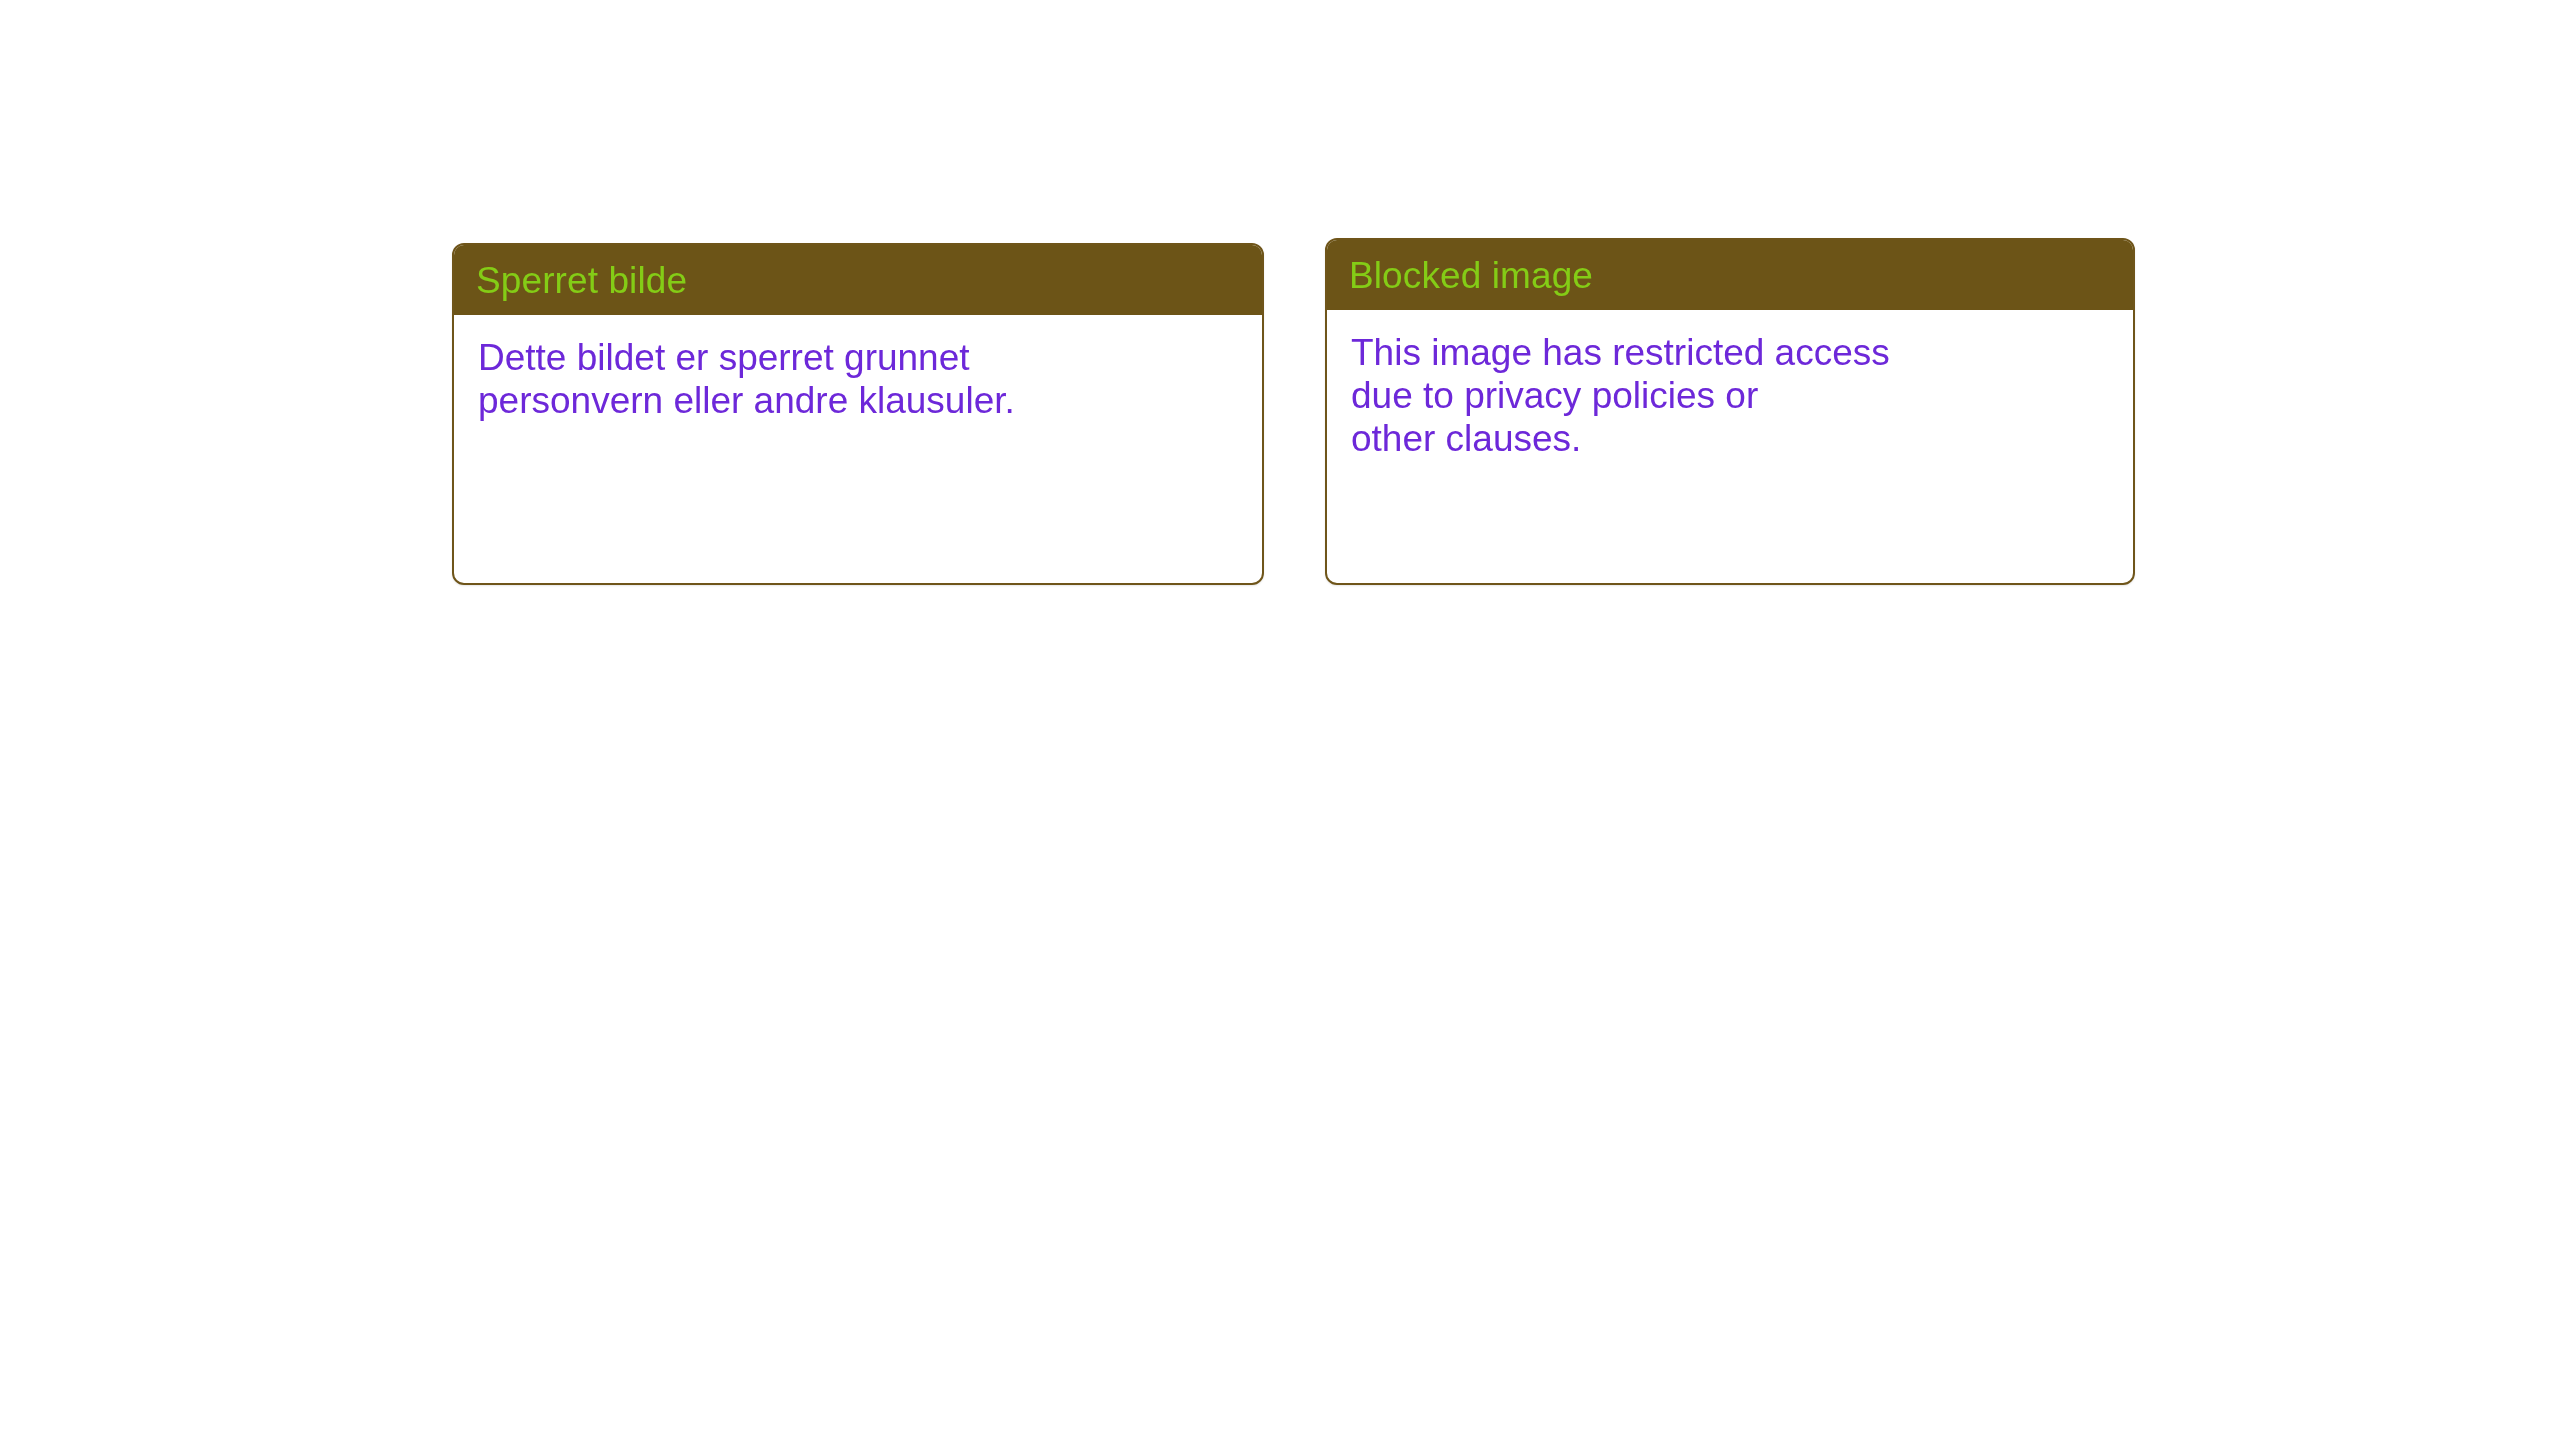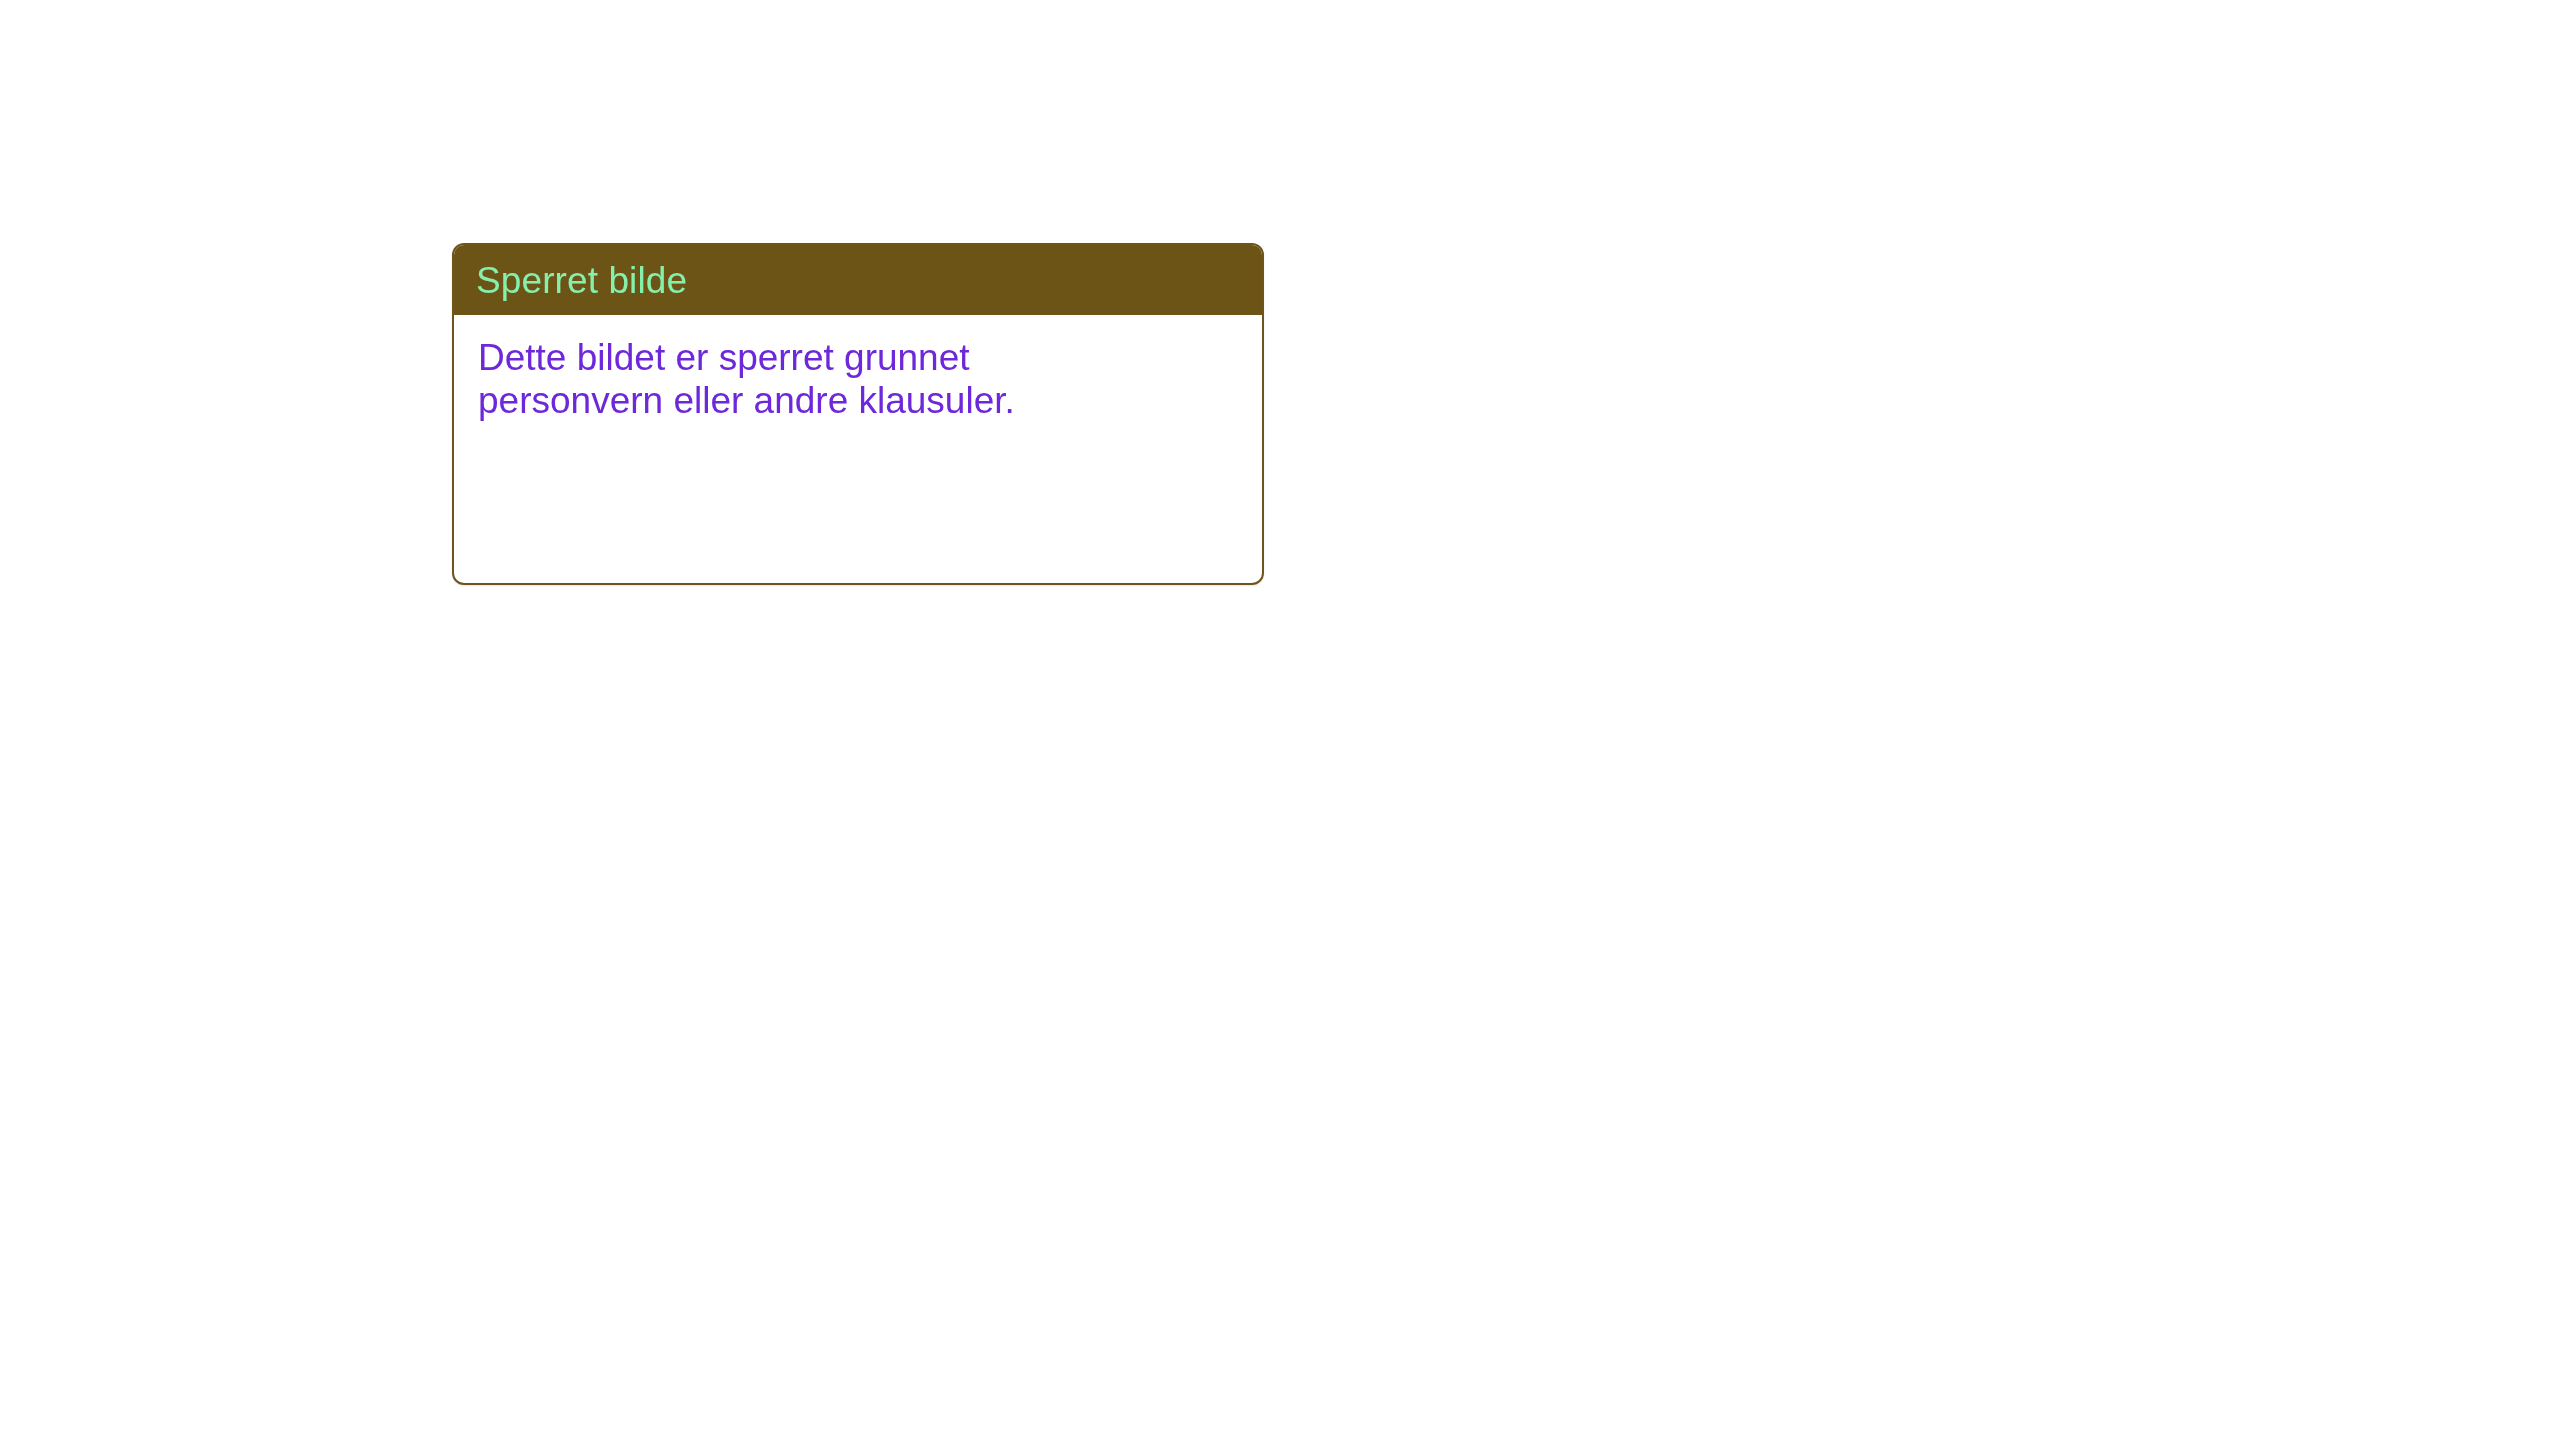--- a/index.html
+++ b/index.html
@@ -35,7 +35,7 @@
   .notice-card .card-header {
     box-sizing: border-box;
     background: #6c5417;
-    color: #86efac;
+    color: #84cc16;
     font-size: 37px;
     line-height: 1.0;
     padding: 17px 22px 16px 22px;

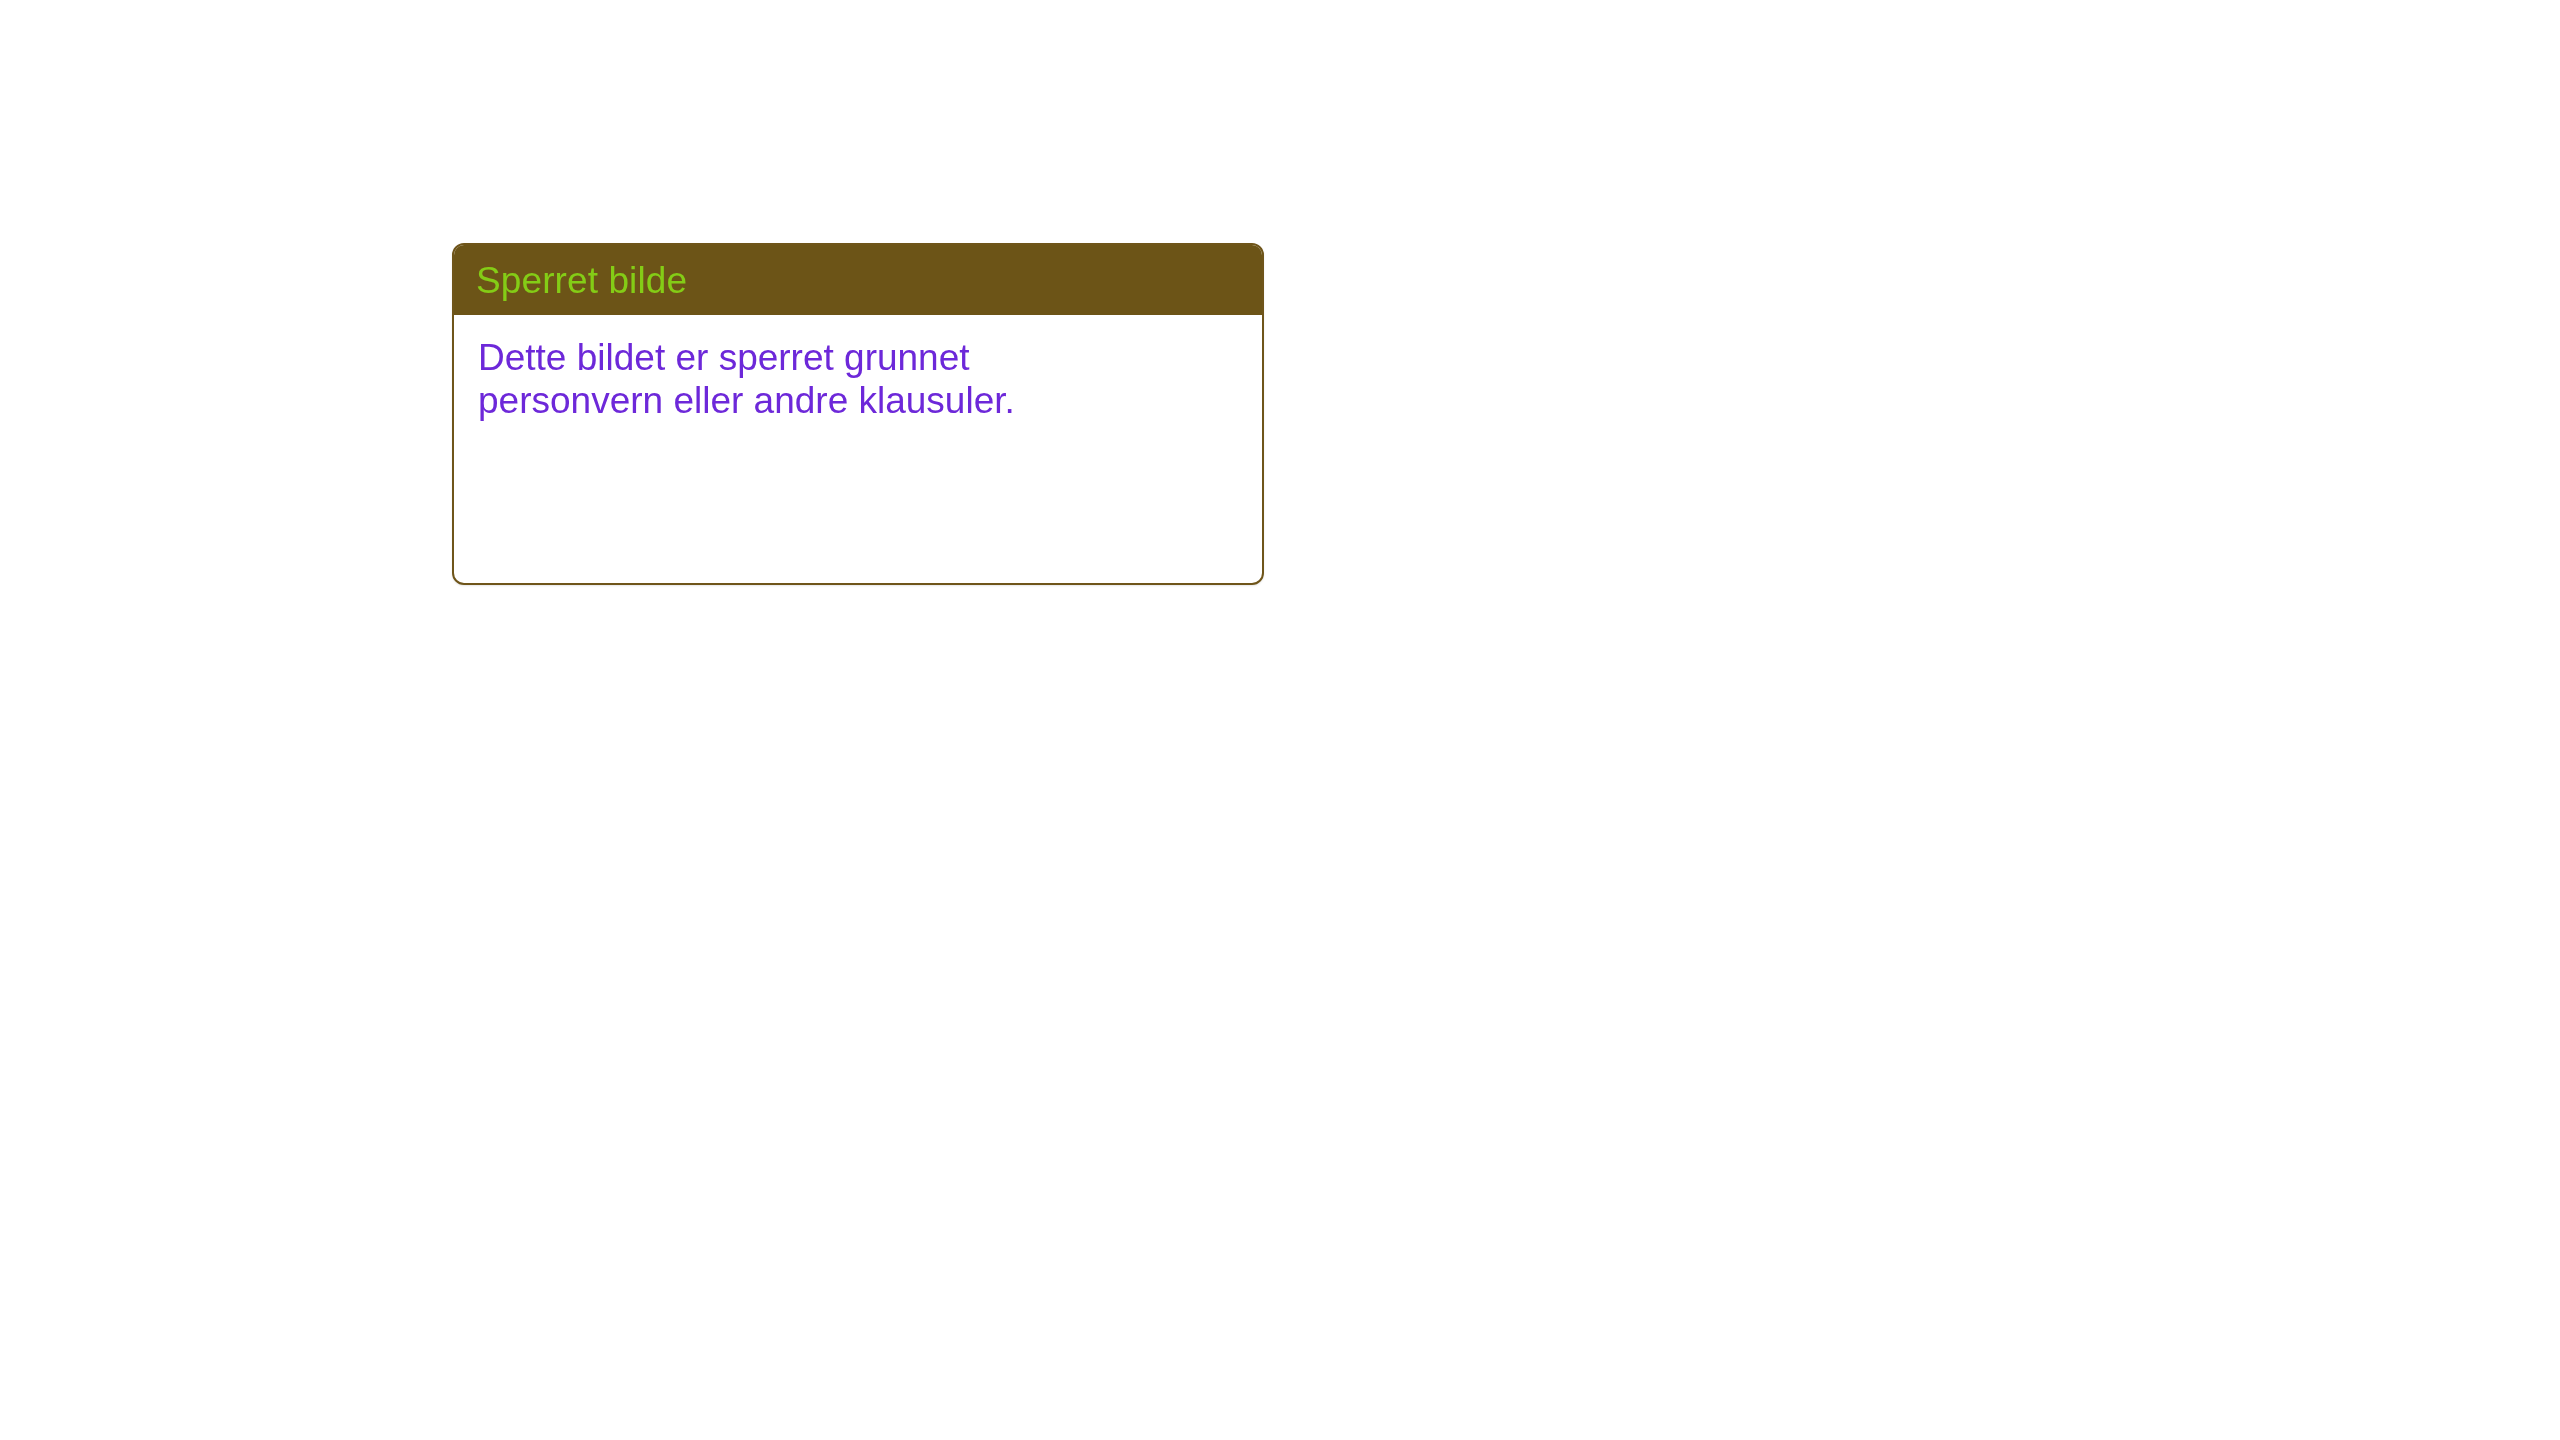--- a/index.html
+++ b/index.html
@@ -78,6 +78,12 @@
 personvern eller andre klausuler.</div>
   </section>
 
+  <section class="notice-card" id="card-en">
+    <div class="card-header">Blocked image</div>
+    <div class="card-body">This image has restricted access
+due to privacy policies or
+other clauses.</div>
+  </section>
 
 </div>
 

